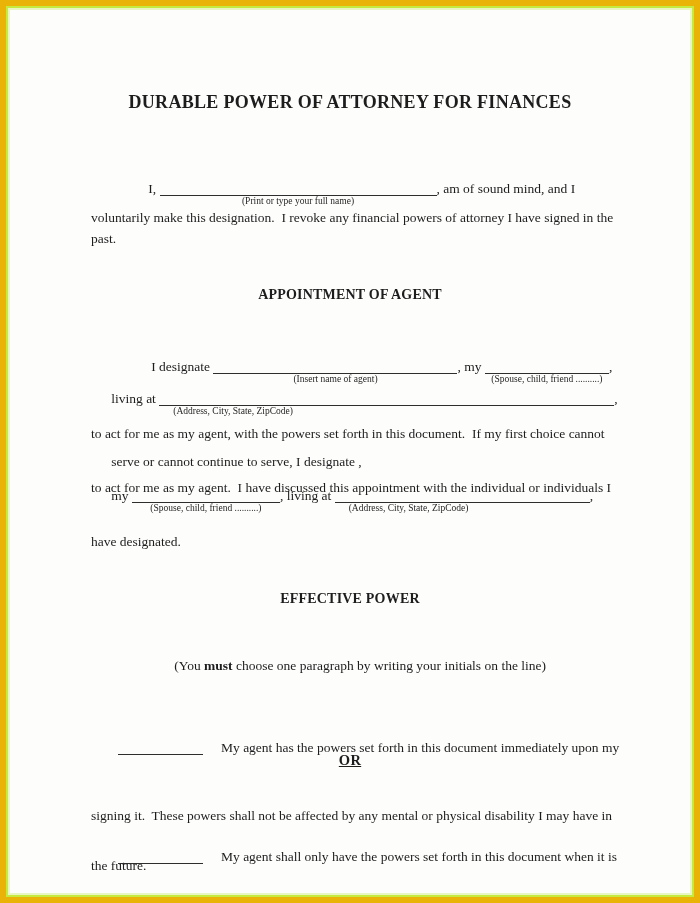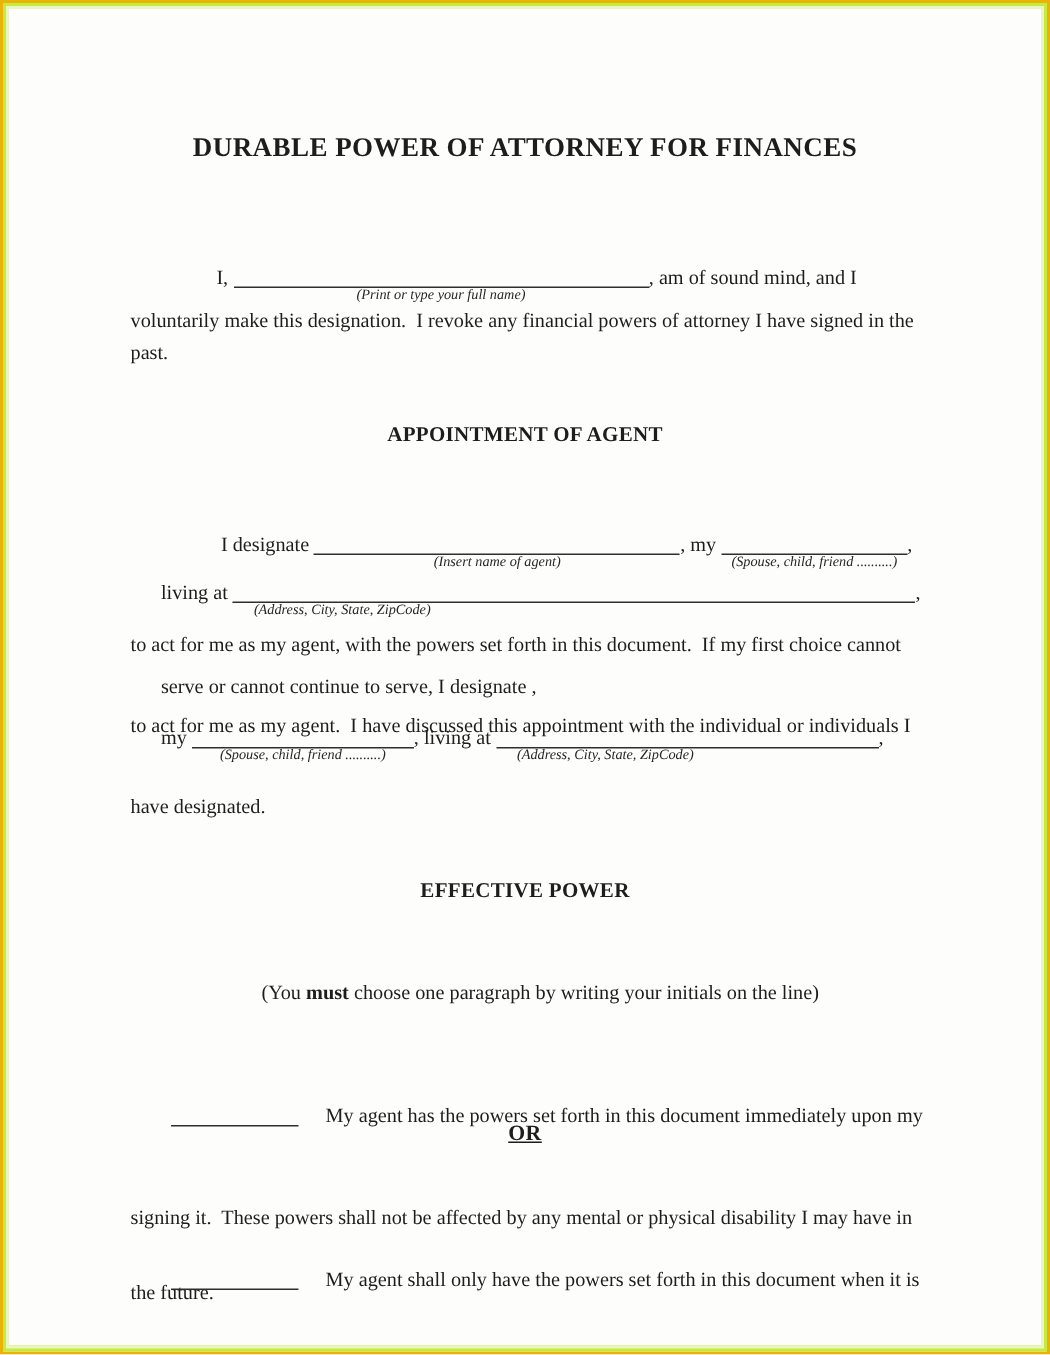--- a/index.html
+++ b/index.html
@@ -12,7 +12,7 @@
     position:relative;
     width:700px;height:903px;
     box-sizing:border-box;
-    border:2px solid #eab308;          
+    border:6px solid #eab308;          
     background:#fdfdfc;
   }
   .frame-inner{

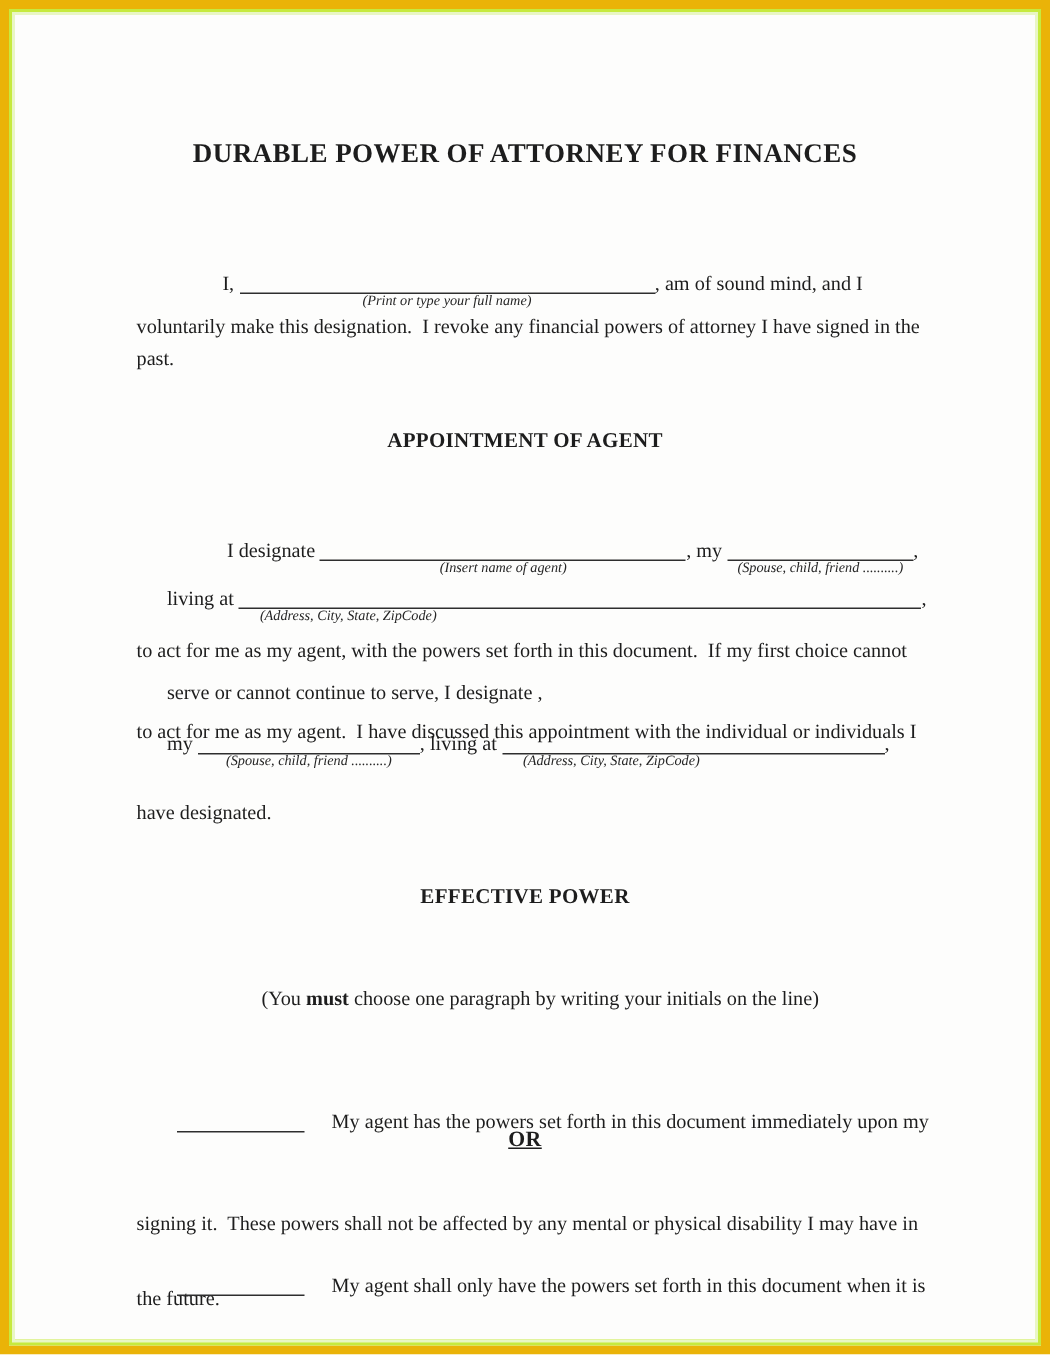--- a/index.html
+++ b/index.html
@@ -58,7 +58,7 @@
     top:100%;margin-top:1px;
     left:50%;transform:translateX(-50%);
     font-size:9.5px;line-height:1.1;
-    white-space:nowrap;color:#262626;font-style:italic;
+    white-space:nowrap;color:#262626;
   }
   .lbl.left{left:14px;transform:none;}
   .indent1{padding-left:37px;}

